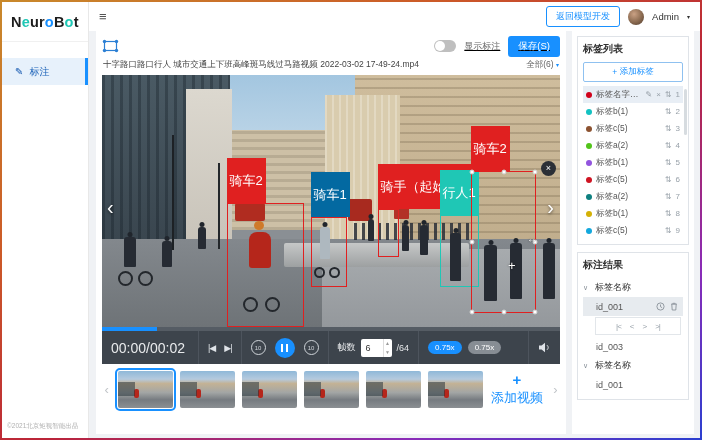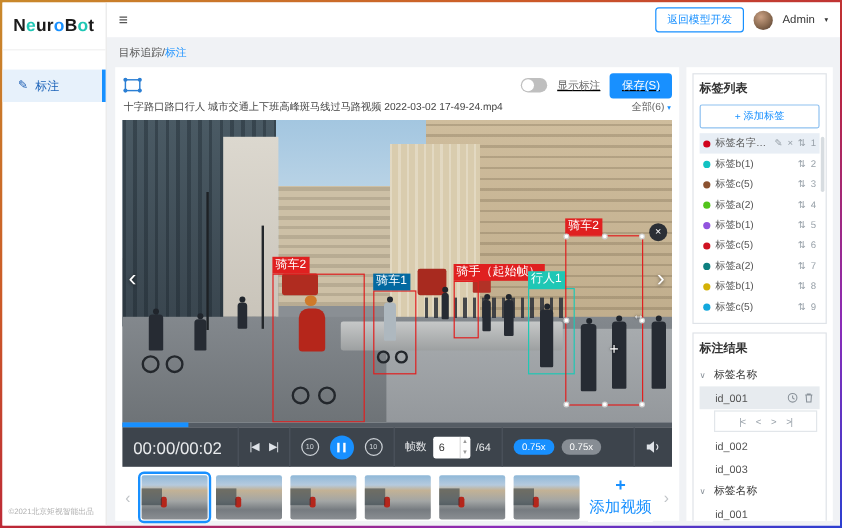--- a/index.html
+++ b/index.html
@@ -172,9 +172,6 @@
       </div>
     </div>
 
-    <div class="breadcrumb">
-      <span>目标追踪</span><span>/</span><span class="cur">标注</span>
-    </div>
 
     <div class="content">
 

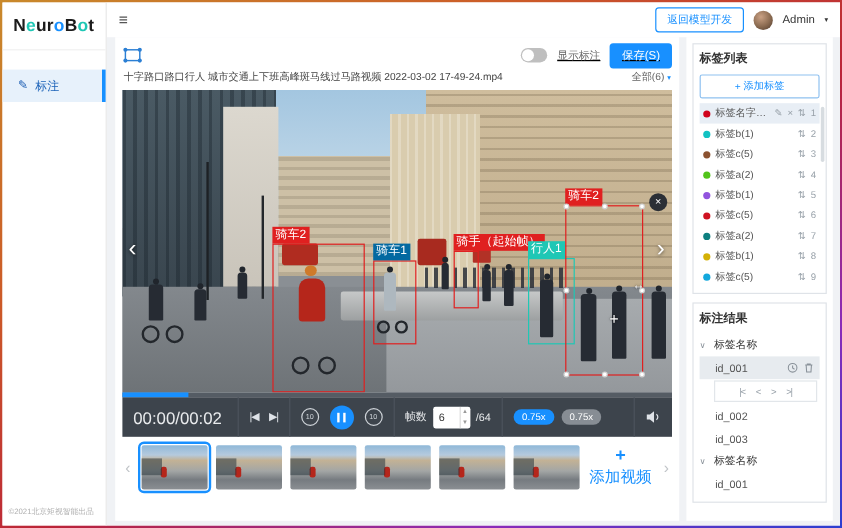--- a/index.html
+++ b/index.html
@@ -78,7 +78,7 @@
   .torso-red { width:22px; height:36px; background:#b5261b; border-radius:8px 8px 3px 3px; }
 
   .bbox { position:absolute; border:1.5px solid; z-index:5; }
-  .bbox-label { position:absolute; top:-1.5px; left:-1.5px; transform:translateY(-100%); color:#fff; font-size:10px; line-height:1; padding:2px 3px; white-space:nowrap; }
+  .bbox-label { position:absolute; top:-1.5px; left:-1.5px; transform:translateY(-100%); color:#fff; font-size:13px; line-height:1; padding:16px 3px; white-space:nowrap; }
   .handle { position:absolute; width:5px; height:5px; border-radius:50%; background:#fff; border:1px solid #d0d0d0; transform:translate(-50%,-50%); }
   .bbox-delete { position:absolute; top:-11px; right:-21px; width:15px; height:15px; border-radius:50%; background:#2b2f36; color:#fff; font-size:9px; line-height:14px; text-align:center; cursor:pointer; }
   .vid-nav { position:absolute; top:122px; color:#fff; font-size:20px; line-height:1; text-shadow:0 1px 3px rgba(0,0,0,.6); cursor:pointer; z-index:6; }

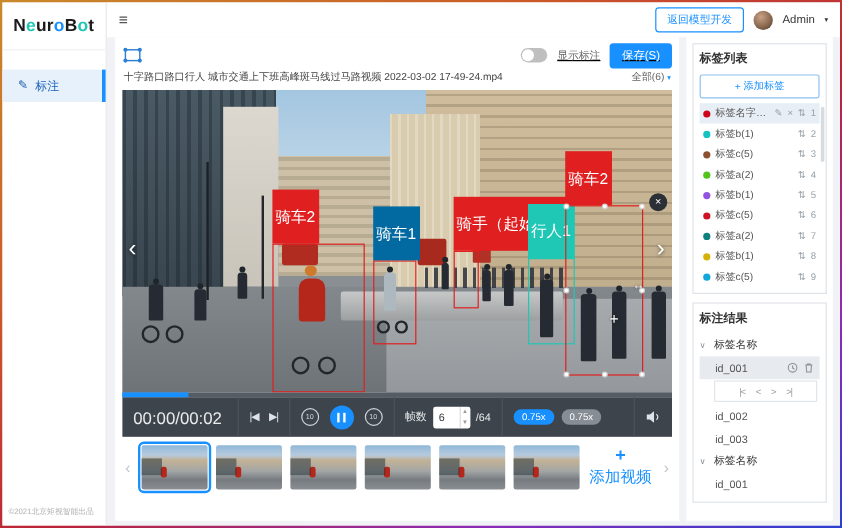--- a/index.html
+++ b/index.html
@@ -425,9 +425,6 @@
             <span class="pag-it">&gt;|</span>
           </div>
           <div class="result-item">
-              <span>id_002</span>
-            </div>
-          <div class="result-item">
               <span>id_003</span>
             </div>
 

